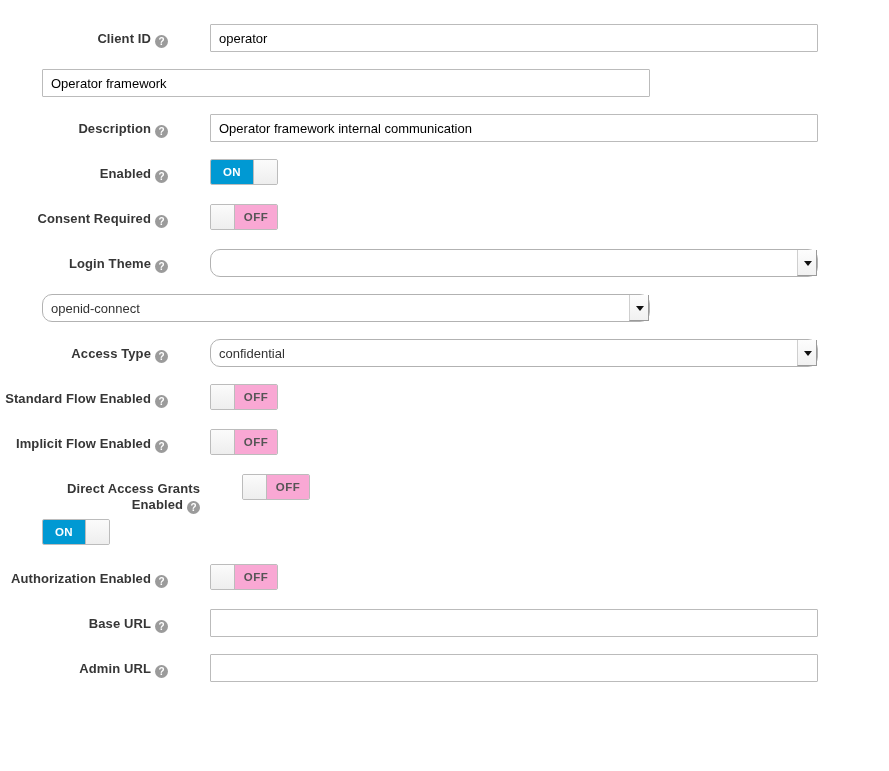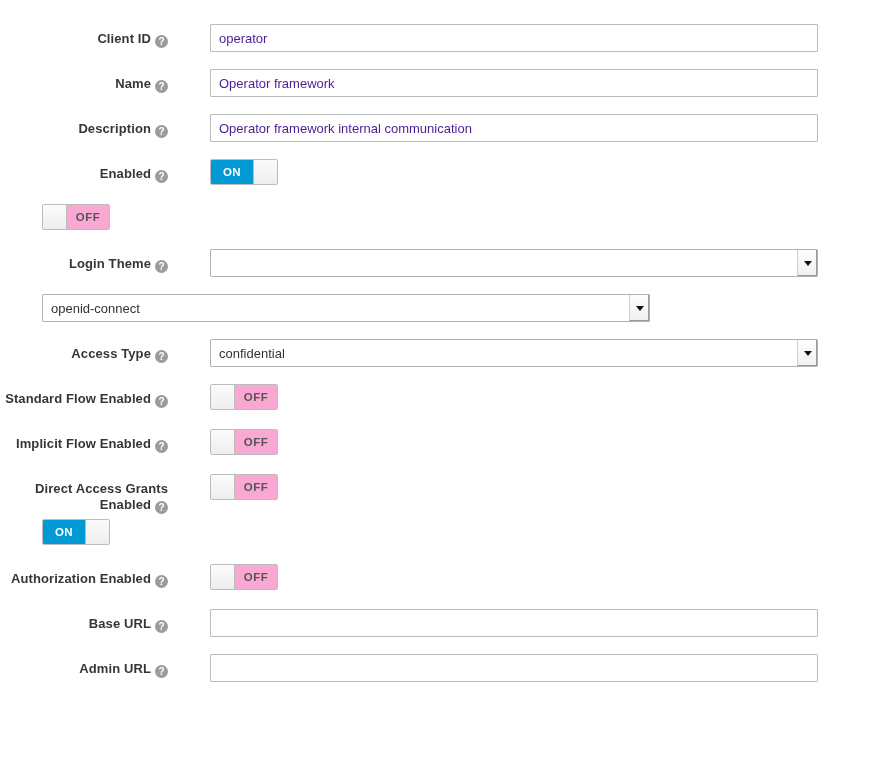--- a/index.html
+++ b/index.html
@@ -75,7 +75,7 @@
     background: #ffffff;
     font-family: "Liberation Sans", sans-serif;
     font-size: 13px;
-    color: #4c1d95;
+    color: #000000;
     padding: 3px 8px;
     border-radius: 1px;
     outline: none;

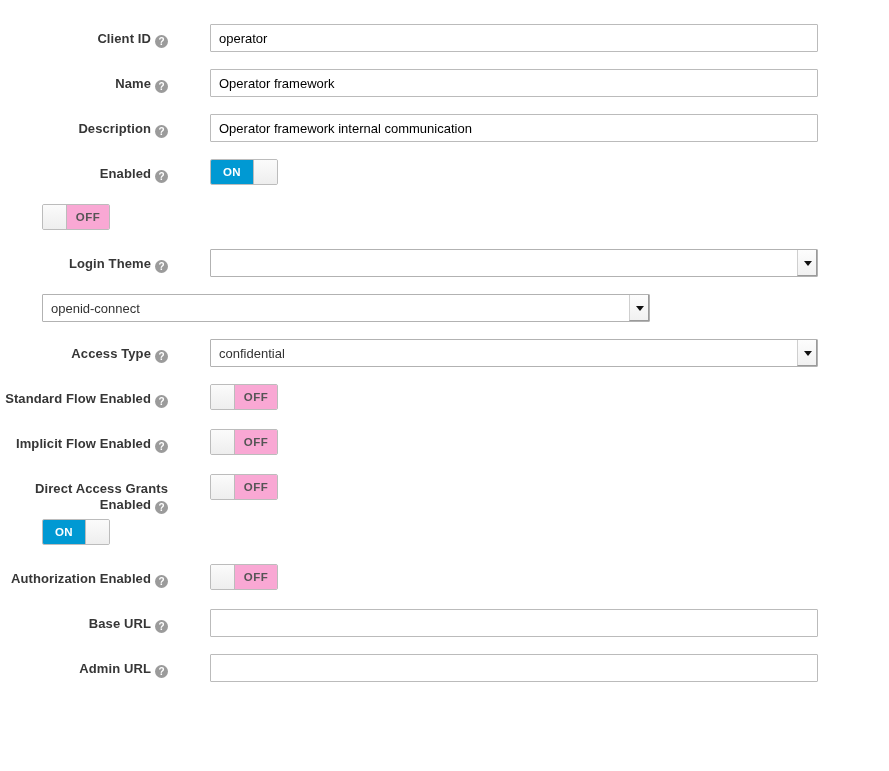--- a/index.html
+++ b/index.html
@@ -178,7 +178,6 @@
       <div class="control-col"><input type="text" class="text-input" value="operator" style=""></div>
     </div>
     <div class="form-row">
-      <div class="label-col"><span>Name</span><span class="help-icon">?</span></div>
       <div class="control-col"><input type="text" class="text-input" value="Operator framework" style=""></div>
     </div>
     <div class="form-row">

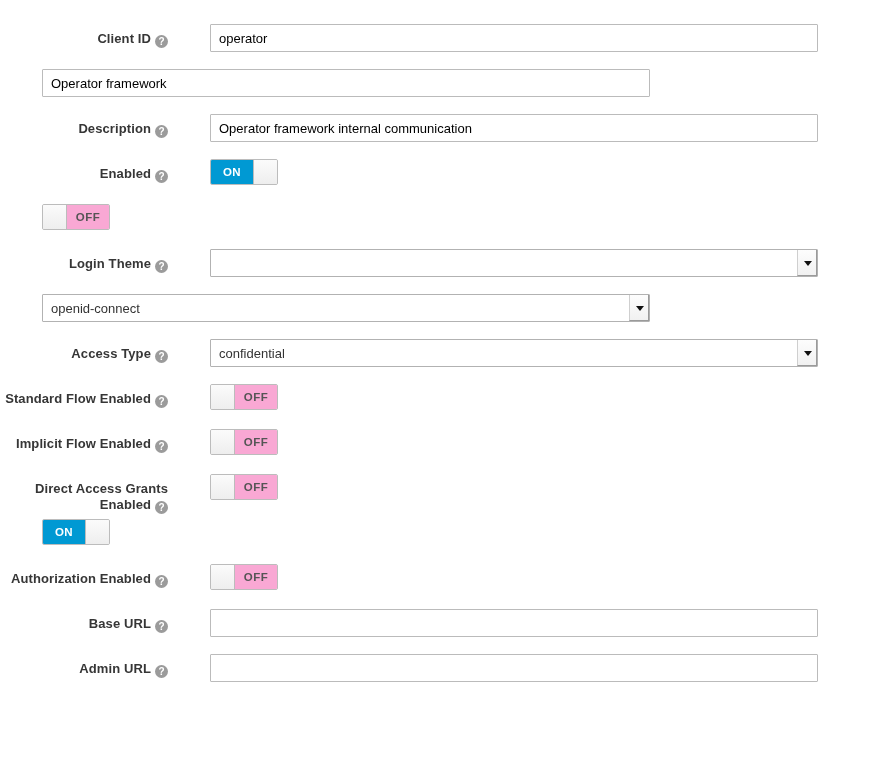--- a/index.html
+++ b/index.html
@@ -192,6 +192,7 @@
         </div></div>
     </div>
     <div class="form-row">
+      <div class="label-col"><span>Consent Required</span><span class="help-icon">?</span></div>
       <div class="control-col"><div class="switch off">
           <span class="seg seg-handle"></span>
           <span class="seg seg-label">OFF</span>

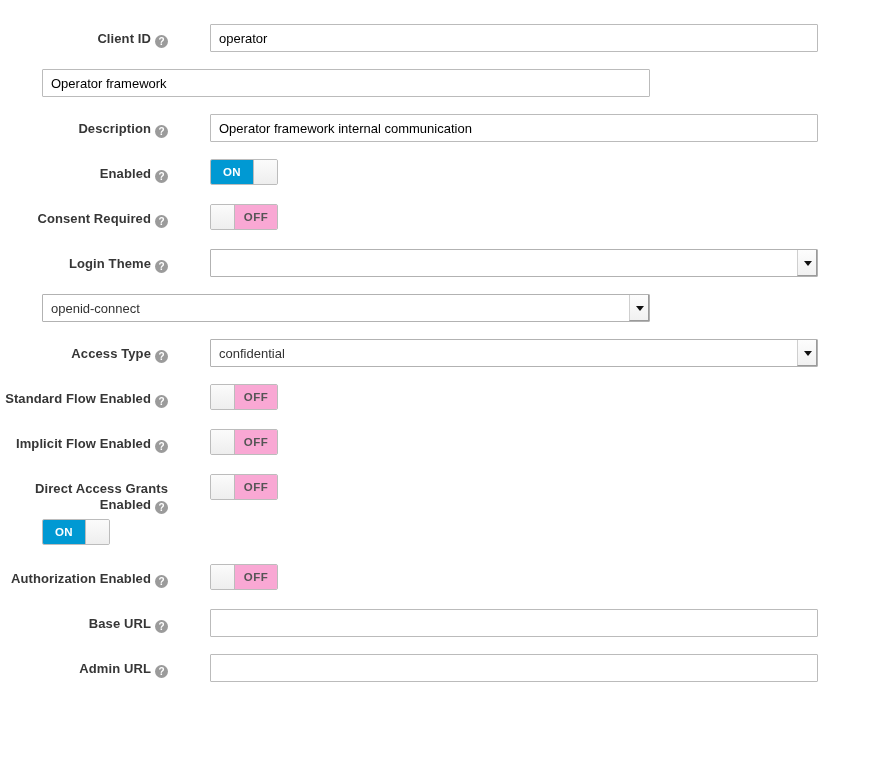--- a/index.html
+++ b/index.html
@@ -100,7 +100,7 @@
     font-size: 13px;
     color: #333333;
     padding: 3px 28px 3px 8px;
-    border-radius: 1px;
+    border-radius: 10px;
     outline: none;
   }
   .select-btn {

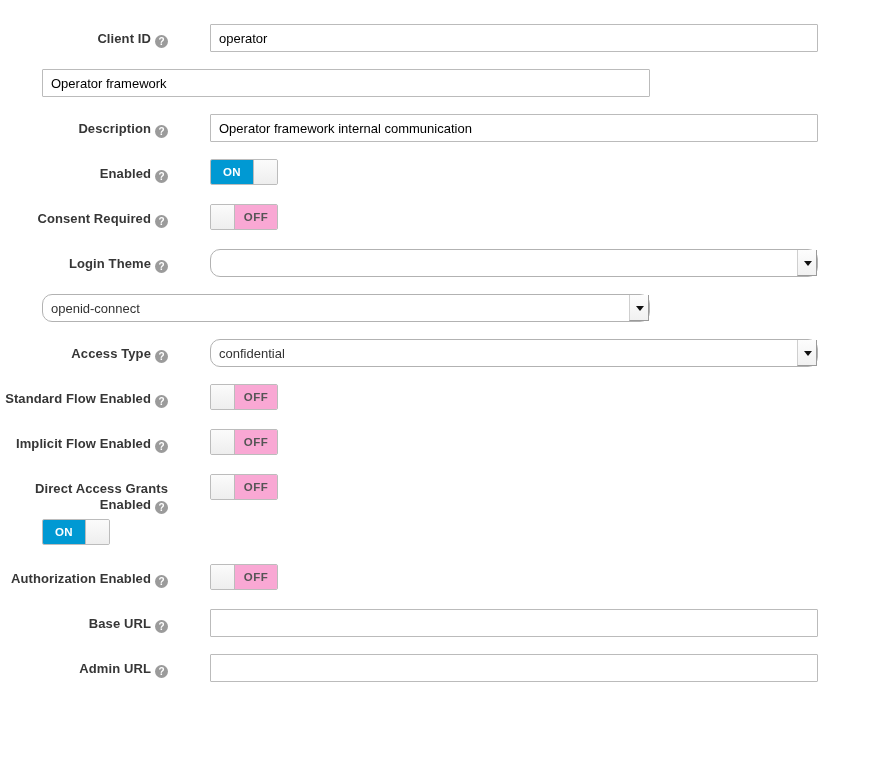--- a/index.html
+++ b/index.html
@@ -235,7 +235,7 @@
           <span class="seg seg-label">OFF</span>
         </div></div>
     </div>
-    <div class="form-row" style="height: 45px;">
+    <div class="form-row" style="height: 45px; margin-left: 32px;">
       <div class="label-col"><span>Direct Access Grants Enabled</span><span class="help-icon">?</span></div>
       <div class="control-col"><div class="switch off">
           <span class="seg seg-handle"></span>

